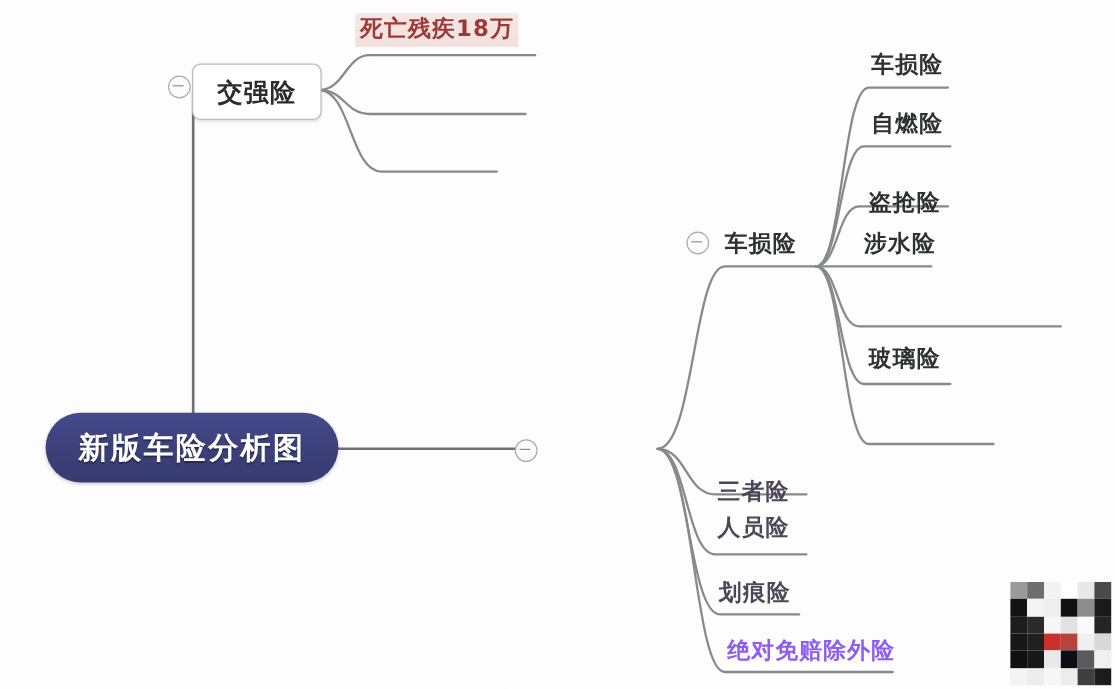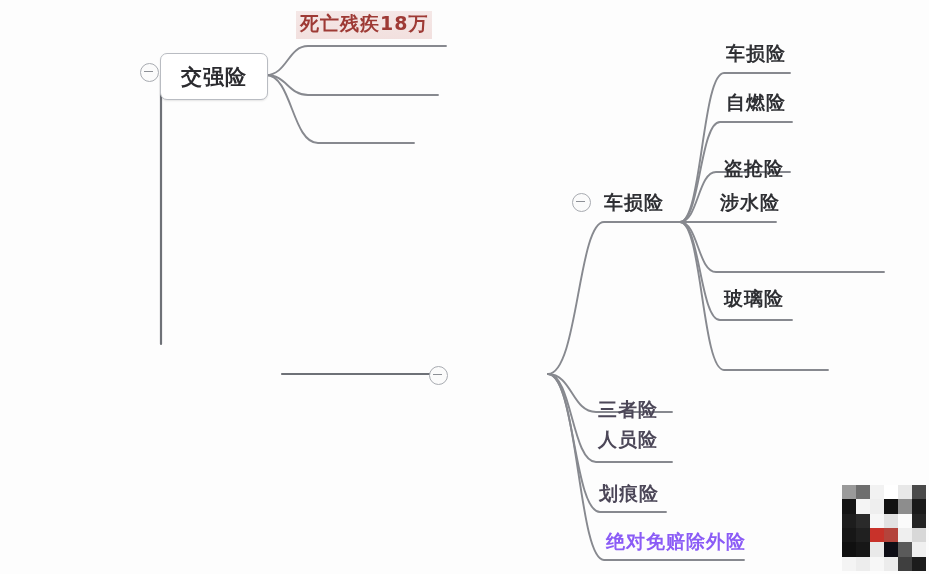--- a/index.html
+++ b/index.html
@@ -173,6 +173,9 @@
     </g>
   </svg>
 
+  <div class="root-node">
+    <span class="root-label">新版车险分析图</span>
+  </div>
 
   <div class="collapse-icon" style="left:140px; top:63px;"></div>
 

